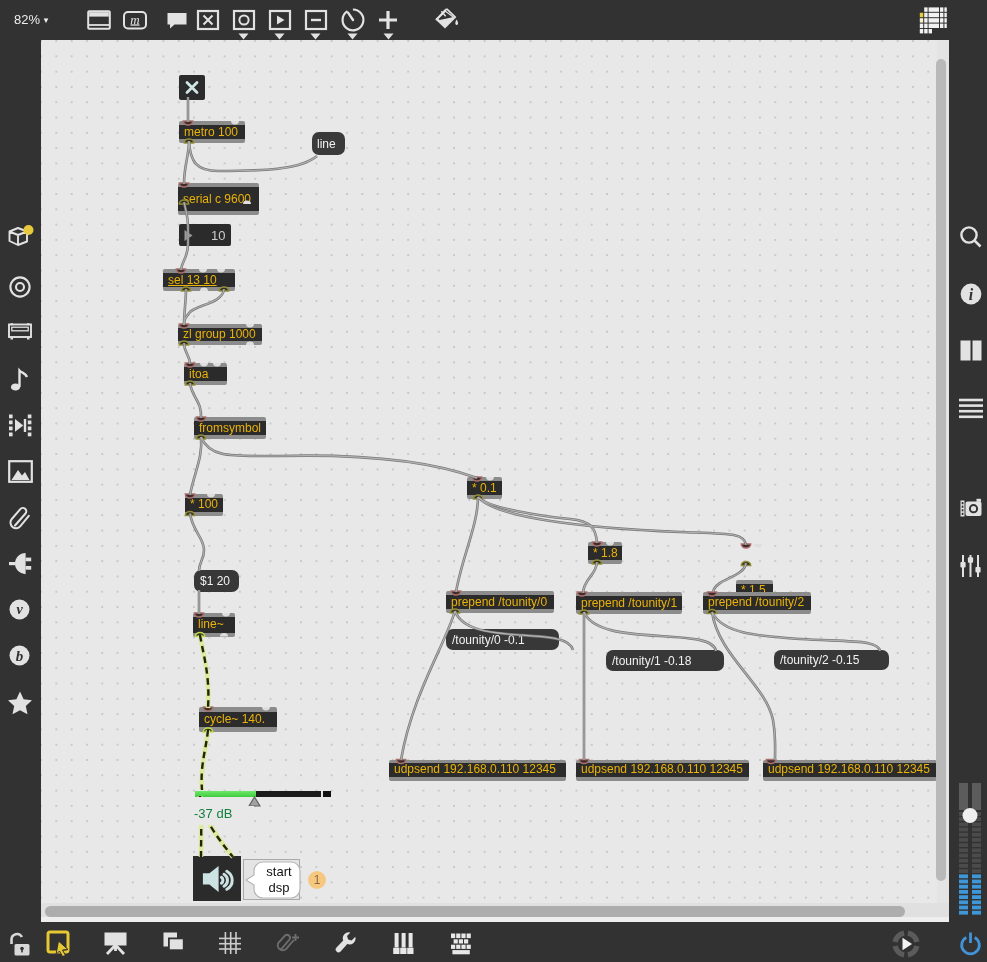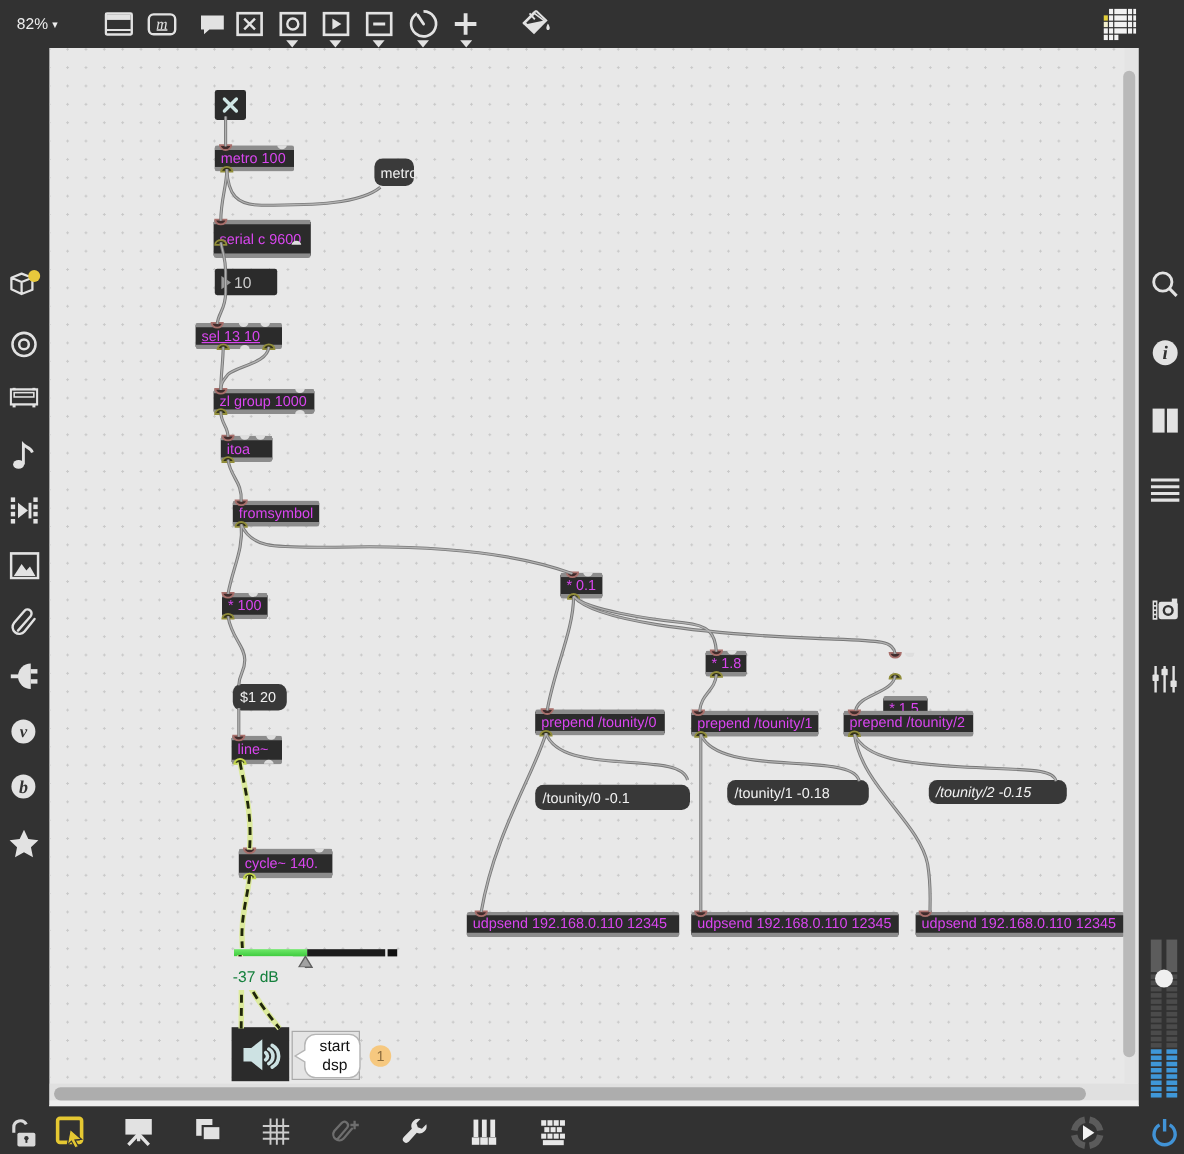--- a/index.html
+++ b/index.html
@@ -12,7 +12,7 @@
      background-size:15.3px 15.3px;background-position:7.7px 8.7px;}
   .ob{position:absolute;box-sizing:border-box;background:#2b2b2b;
       border-top:4.5px solid #8c8c8c;border-bottom:4.5px solid #8c8c8c;
-      border-radius:2px;color:#d946ef;font-size:12px;line-height:13px;
+      border-radius:2px;color:#eab308;font-size:12px;line-height:13px;
       display:flex;align-items:center;padding-left:5px;white-space:nowrap;overflow:hidden;}
   .msg{position:absolute;box-sizing:border-box;background:#383838;border-radius:7px;
       color:#f2f2f2;font-size:12px;display:flex;align-items:center;padding-left:6px;

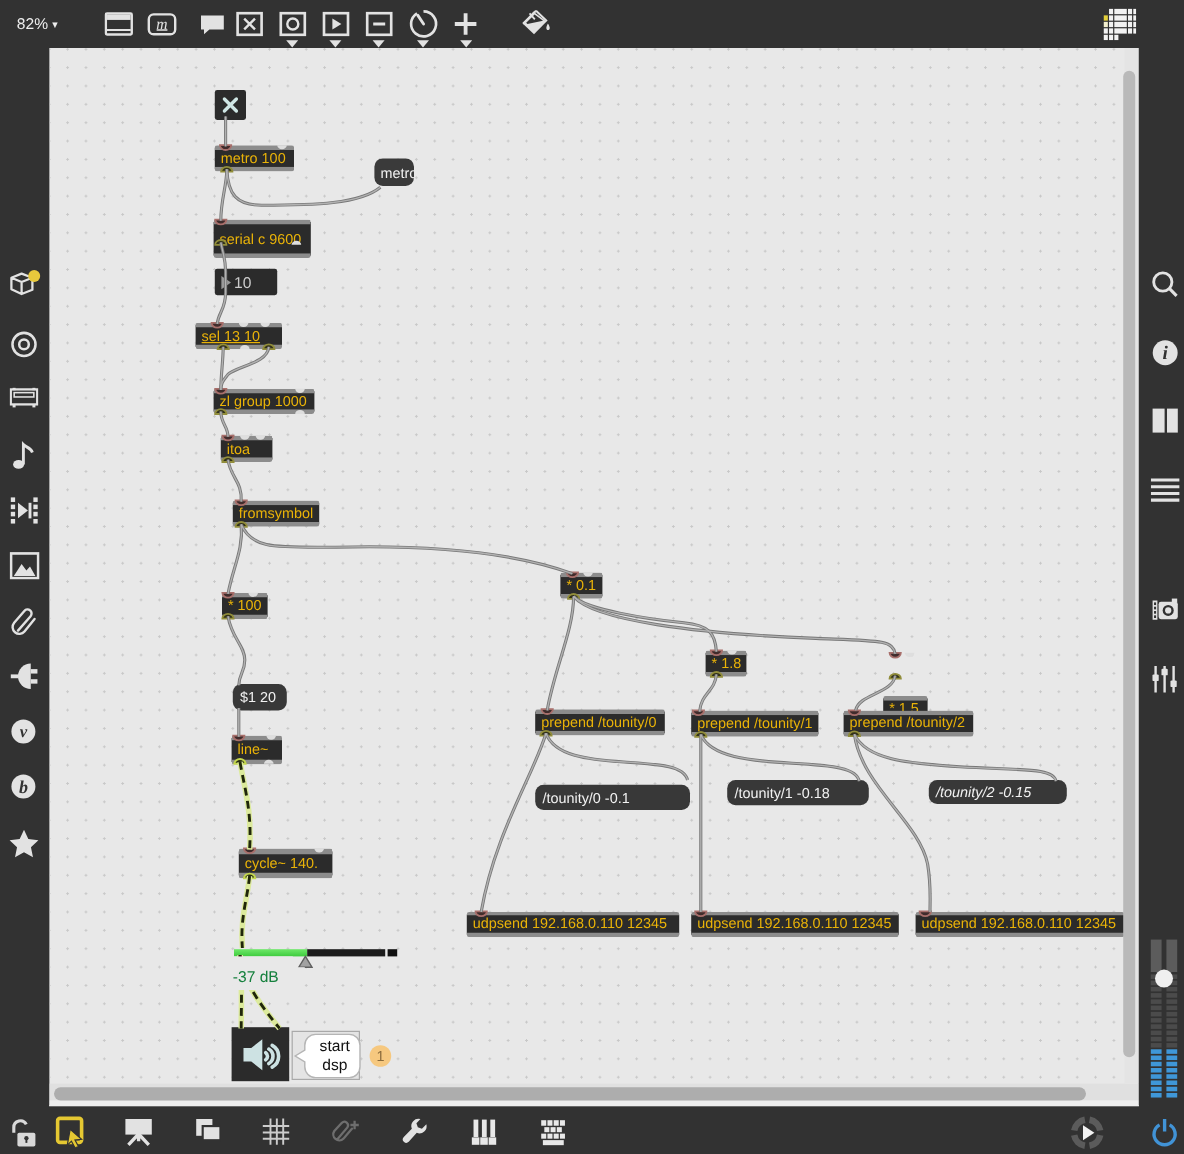--- a/index.html
+++ b/index.html
@@ -31,7 +31,7 @@
         </svg>
     </div>
     <div class="ob" style="left:138px;top:81px;width:66px;height:22px;">metro 100</div>
-    <div class="msg" style="left:271px;top:92px;width:33px;height:23px;background:#3a3a3a;padding-left:5px;">metro</div>
+    <div class="msg" style="left:271px;top:92px;width:33px;height:23px;background:#3a3a3a;padding-left:5px;">line</div>
     <div class="ob" style="left:137px;top:143px;width:81px;height:32px;border-top-width:4px;border-bottom-width:4px;">serial c 9600</div>
 
     <div style="position:absolute;left:138px;top:184px;width:52px;height:22px;background:#2b2b2b;border-radius:2px;color:#cccccc;font-size:13px;display:flex;align-items:center;">

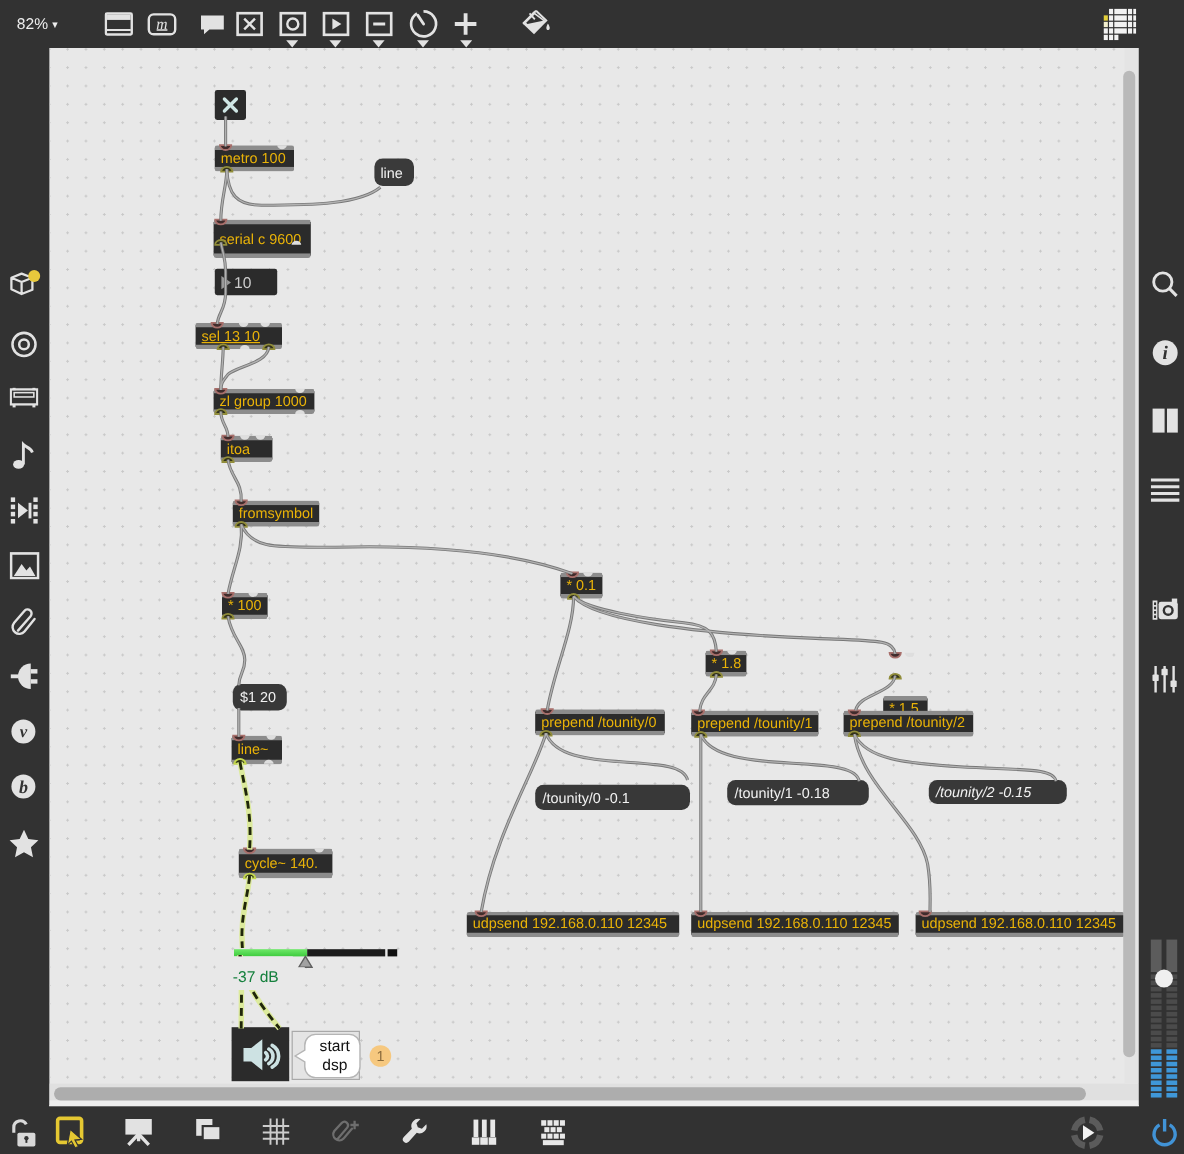--- a/index.html
+++ b/index.html
@@ -38,7 +38,7 @@
       <svg width="11" height="13" style="margin-left:4px;">
           <path d="M1.5 1 L9.5 6.5 L1.5 12 Z" fill="#9a9a9a"></path>
         </svg>
-      <span style="margin-left:1px;">10</span>
+      <span style="margin-left:17px;">10</span>
     </div>
     <div class="ob" style="left:122px;top:229px;width:72px;height:22px;text-decoration:underline;">sel 13 10</div>
     <div class="ob" style="left:137px;top:284px;width:84px;height:21px;border-top-width:4px;border-bottom-width:4px;">zl group 1000</div>

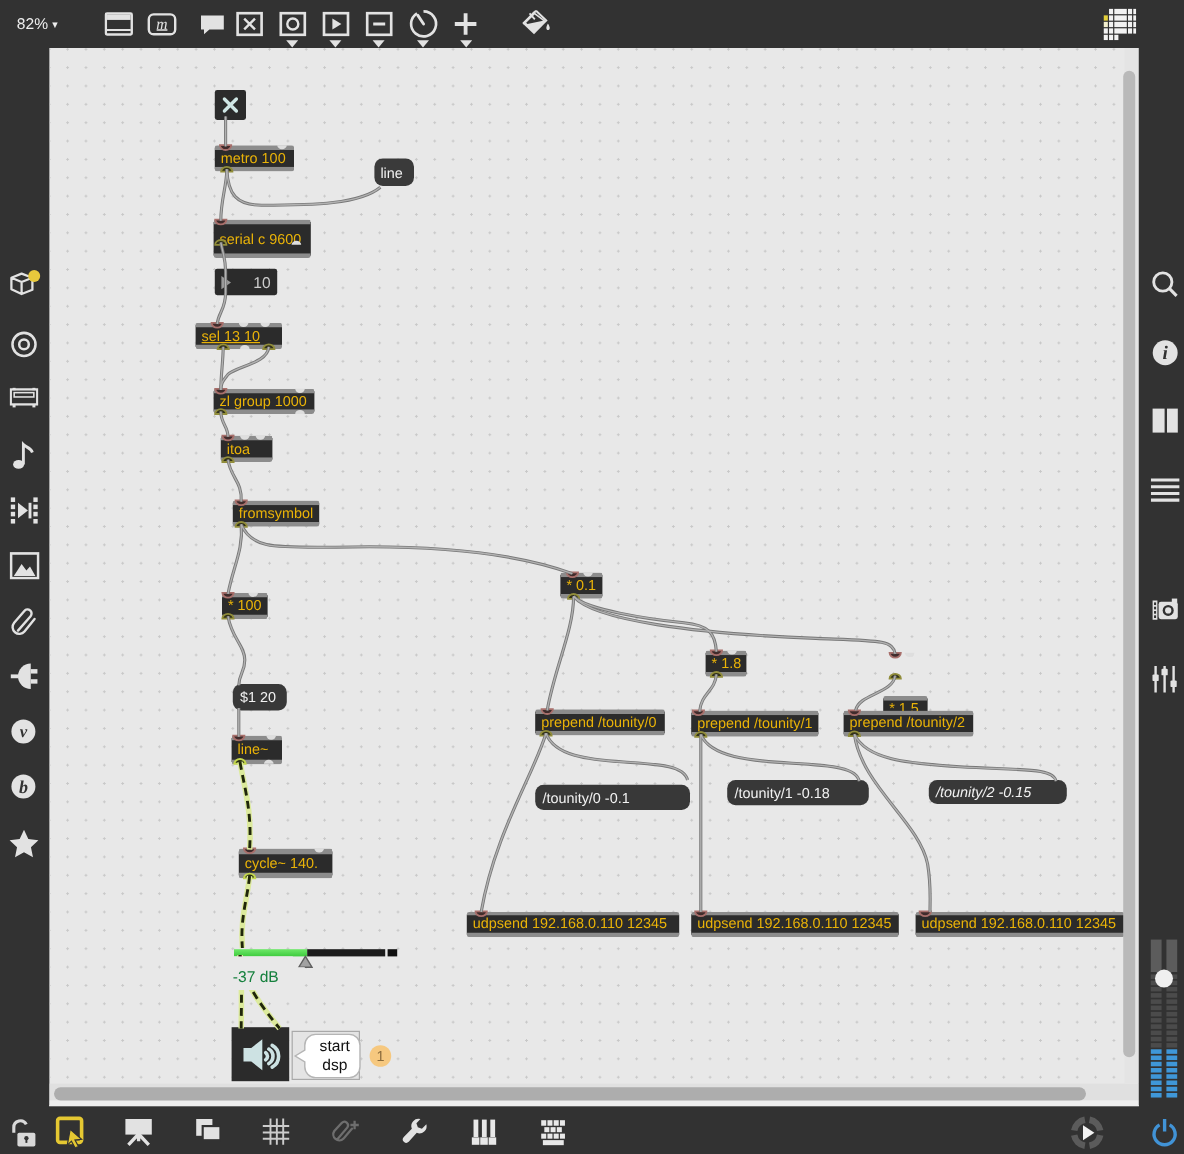--- a/index.html
+++ b/index.html
@@ -54,7 +54,7 @@
     <div class="ob" style="left:405px;top:551px;width:108px;height:22px;">prepend /tounity/0</div>
     <div class="ob" style="left:535px;top:552px;width:106px;height:22px;">prepend /tounity/1</div>
     <div class="ob" style="left:662px;top:552px;width:108px;height:21.5px;">prepend /tounity/2</div>
-    <div class="msg" style="left:405px;top:614px;width:129px;height:21px;">/tounity/0 -0.1</div>
+    <div class="msg" style="left:405px;top:589px;width:113px;height:21px;">/tounity/0 -0.1</div>
     <div class="msg" style="left:565px;top:610px;width:118px;height:21px;">/tounity/1 -0.18</div>
     <div class="msg" style="left:733px;top:610px;width:115px;height:20px;font-style:italic;">/tounity/2 -0.15</div>
     <div class="ob" style="left:348px;top:719.5px;width:177px;height:21.5px;border-top-width:3.5px;border-bottom-width:4px;">udpsend 192.168.0.110 12345</div>

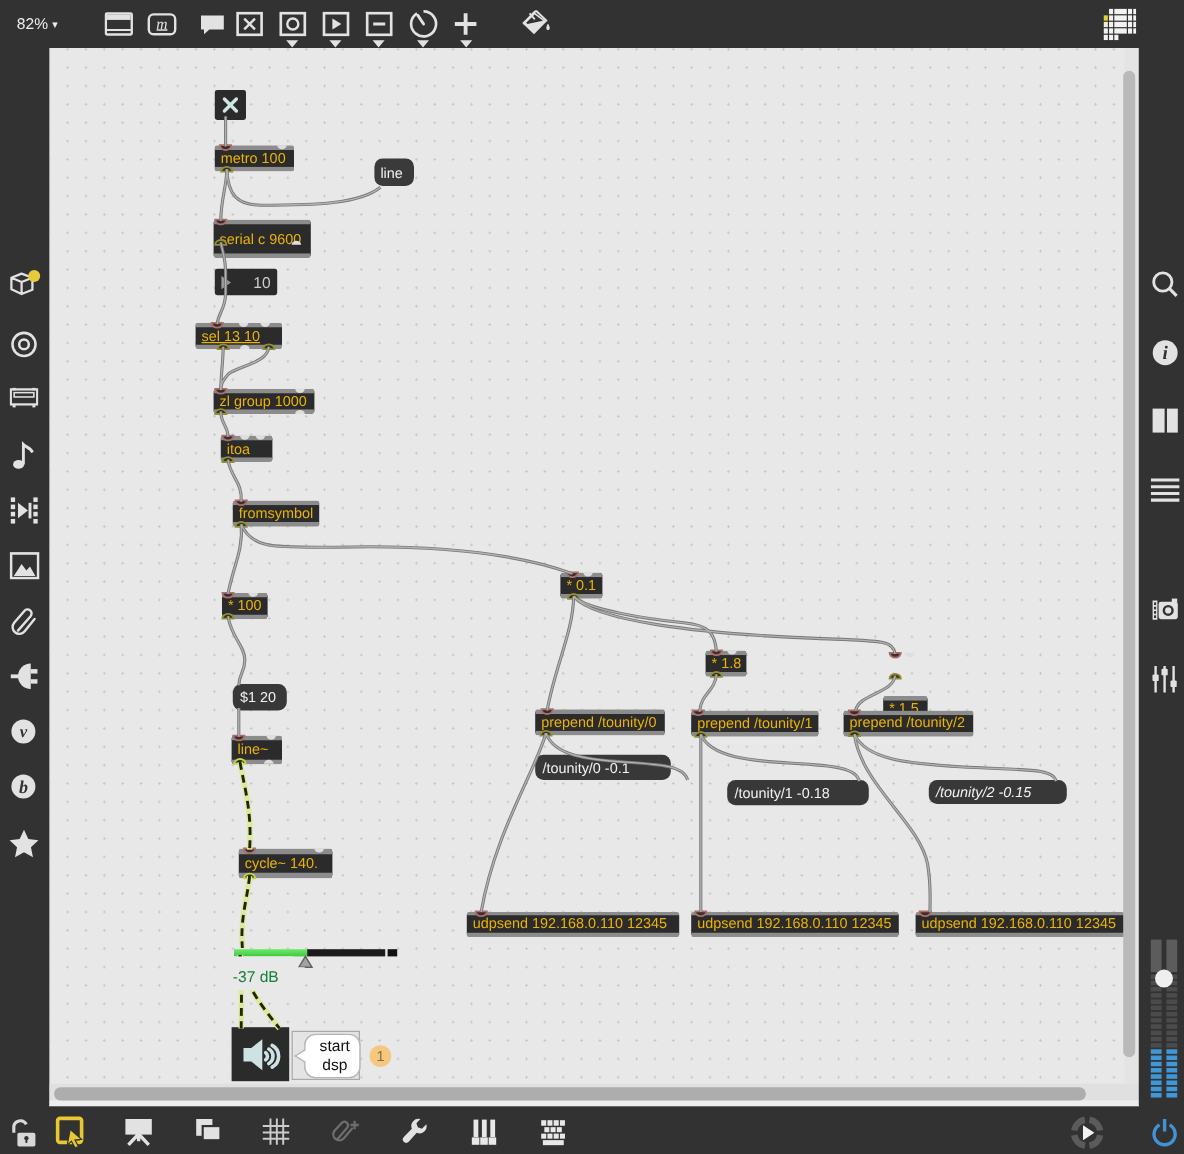--- a/index.html
+++ b/index.html
@@ -56,7 +56,7 @@
     <div class="ob" style="left:662px;top:552px;width:108px;height:21.5px;">prepend /tounity/2</div>
     <div class="msg" style="left:405px;top:589px;width:113px;height:21px;">/tounity/0 -0.1</div>
     <div class="msg" style="left:565px;top:610px;width:118px;height:21px;">/tounity/1 -0.18</div>
-    <div class="msg" style="left:733px;top:610px;width:115px;height:20px;font-style:italic;">/tounity/2 -0.15</div>
+    <div class="msg" style="left:733px;top:610px;width:115px;height:20px;">/tounity/2 -0.15</div>
     <div class="ob" style="left:348px;top:719.5px;width:177px;height:21.5px;border-top-width:3.5px;border-bottom-width:4px;">udpsend 192.168.0.110 12345</div>
     <div class="ob" style="left:535px;top:719.5px;width:173px;height:21.5px;border-top-width:3.5px;border-bottom-width:4px;">udpsend 192.168.0.110 12345</div>
     <div class="ob" style="left:722px;top:719.5px;width:174px;height:21.5px;border-top-width:3.5px;border-bottom-width:4px;">udpsend 192.168.0.110 12345</div>

